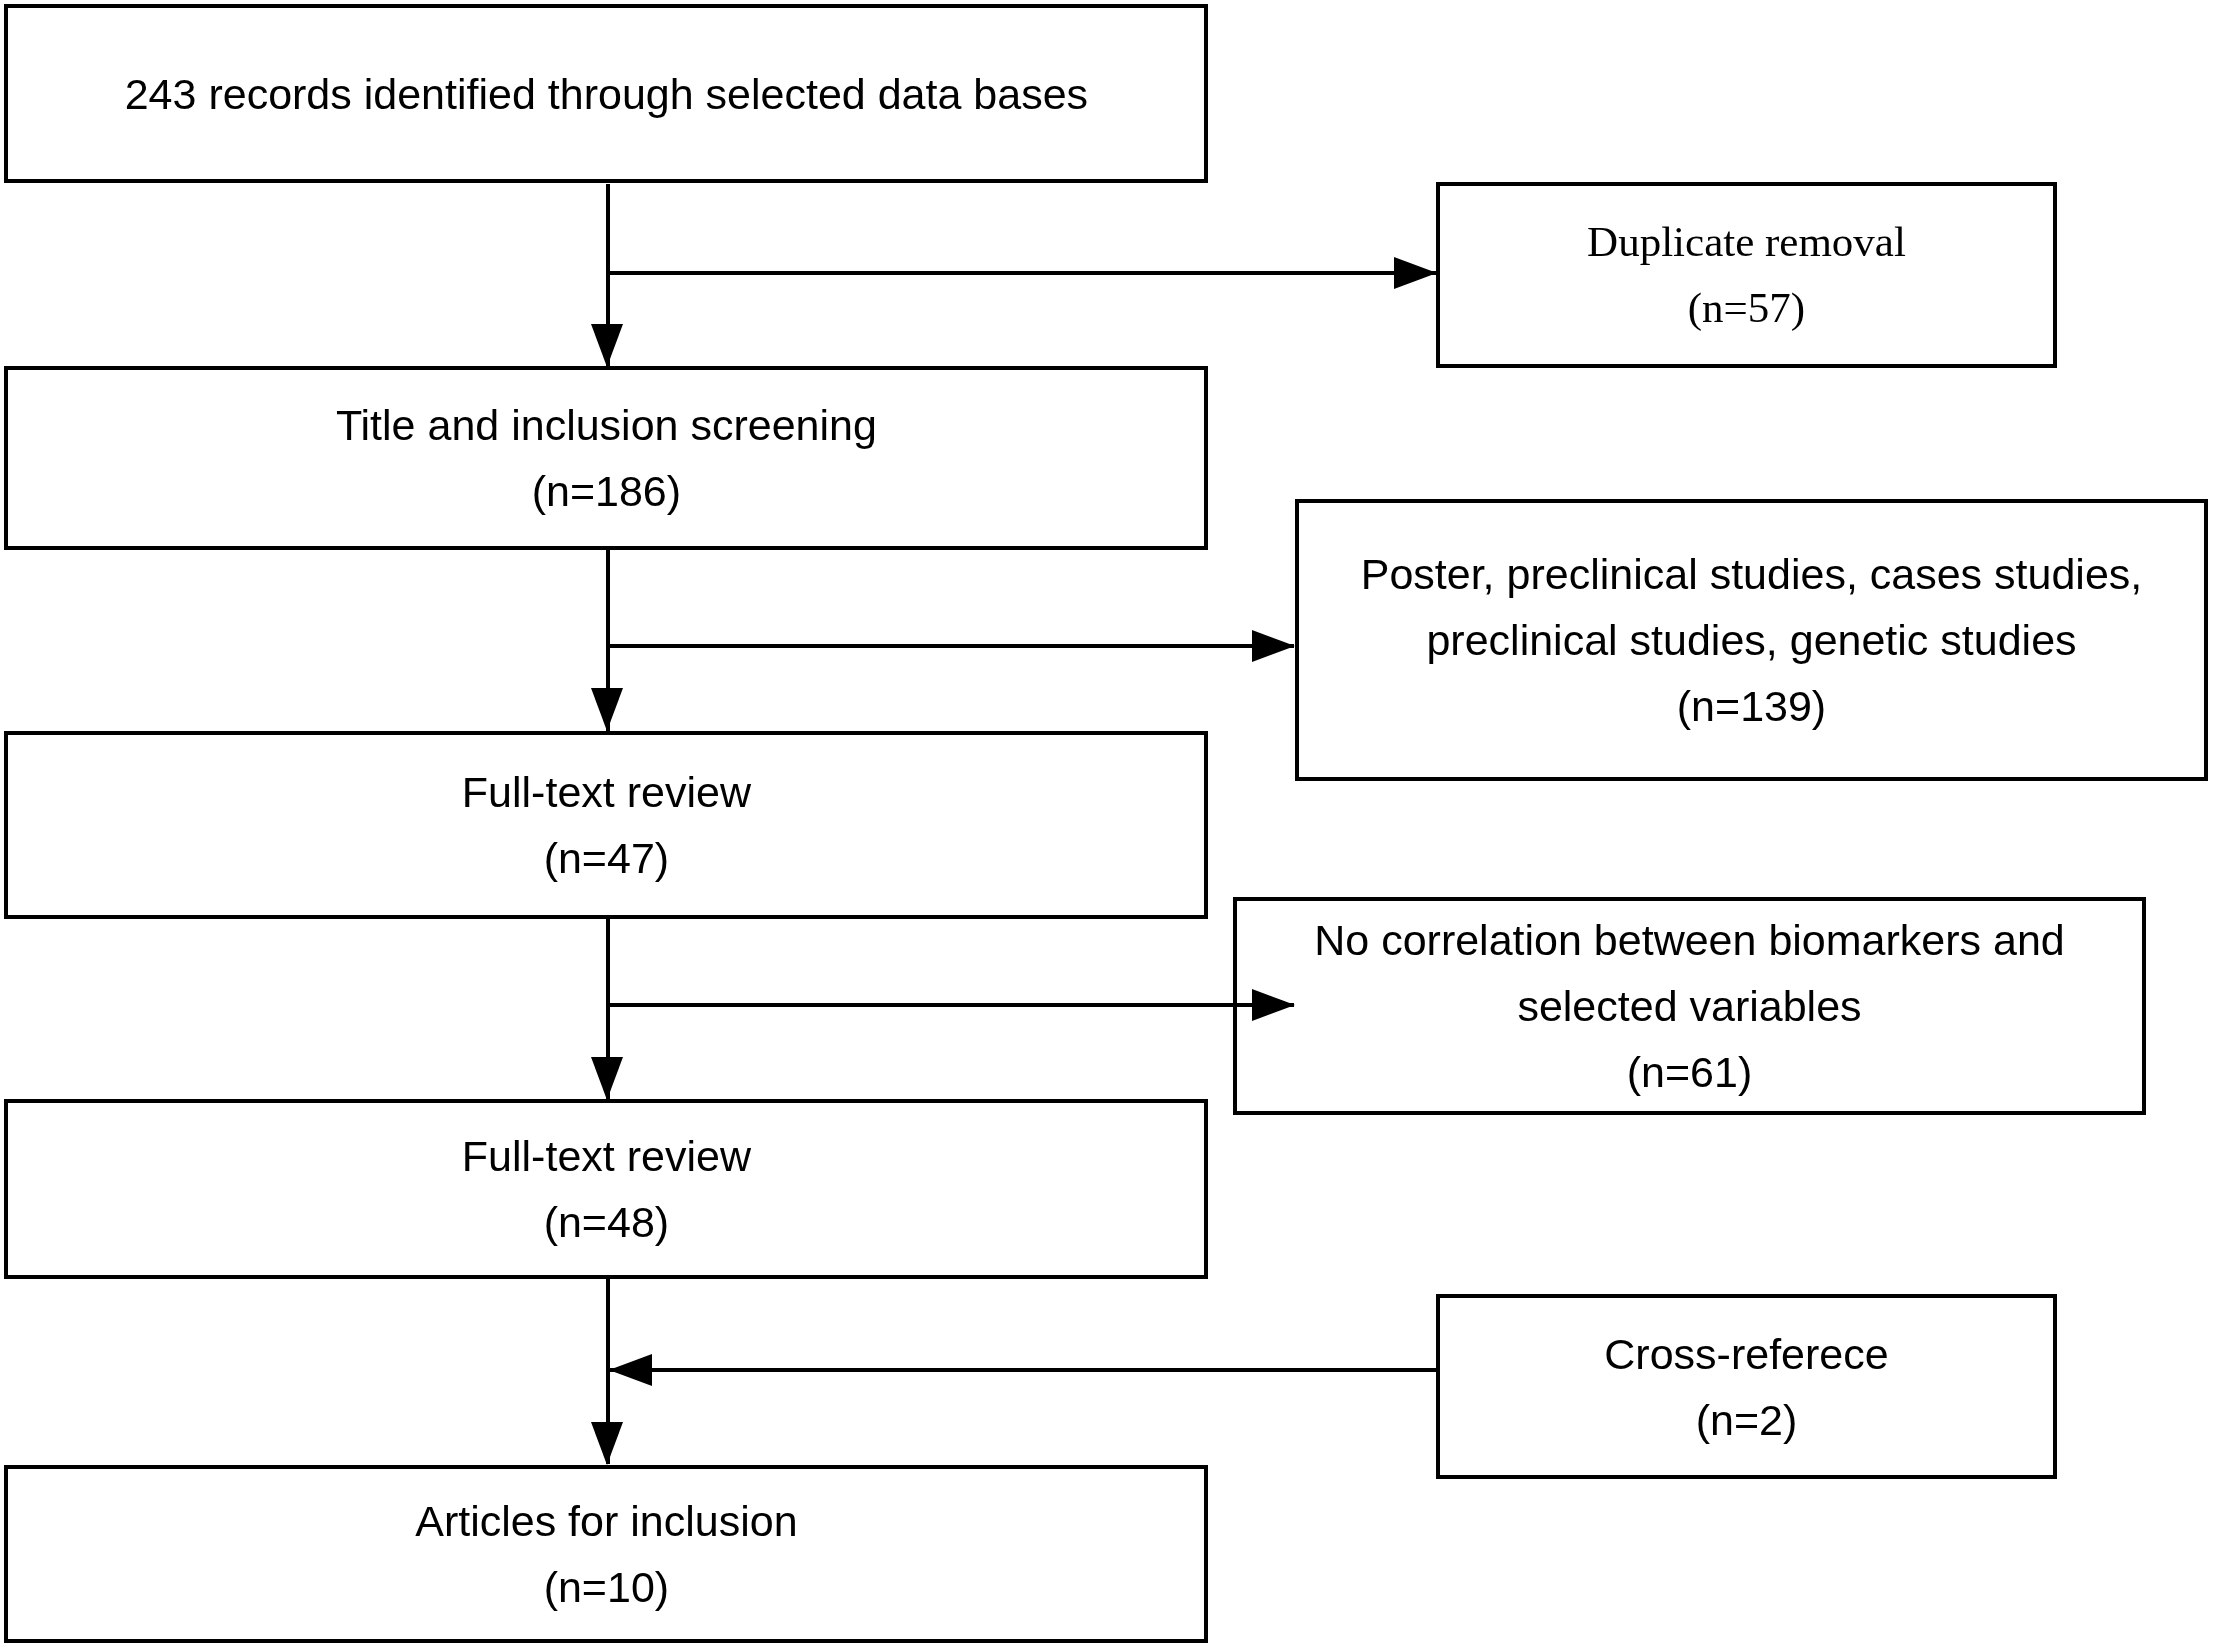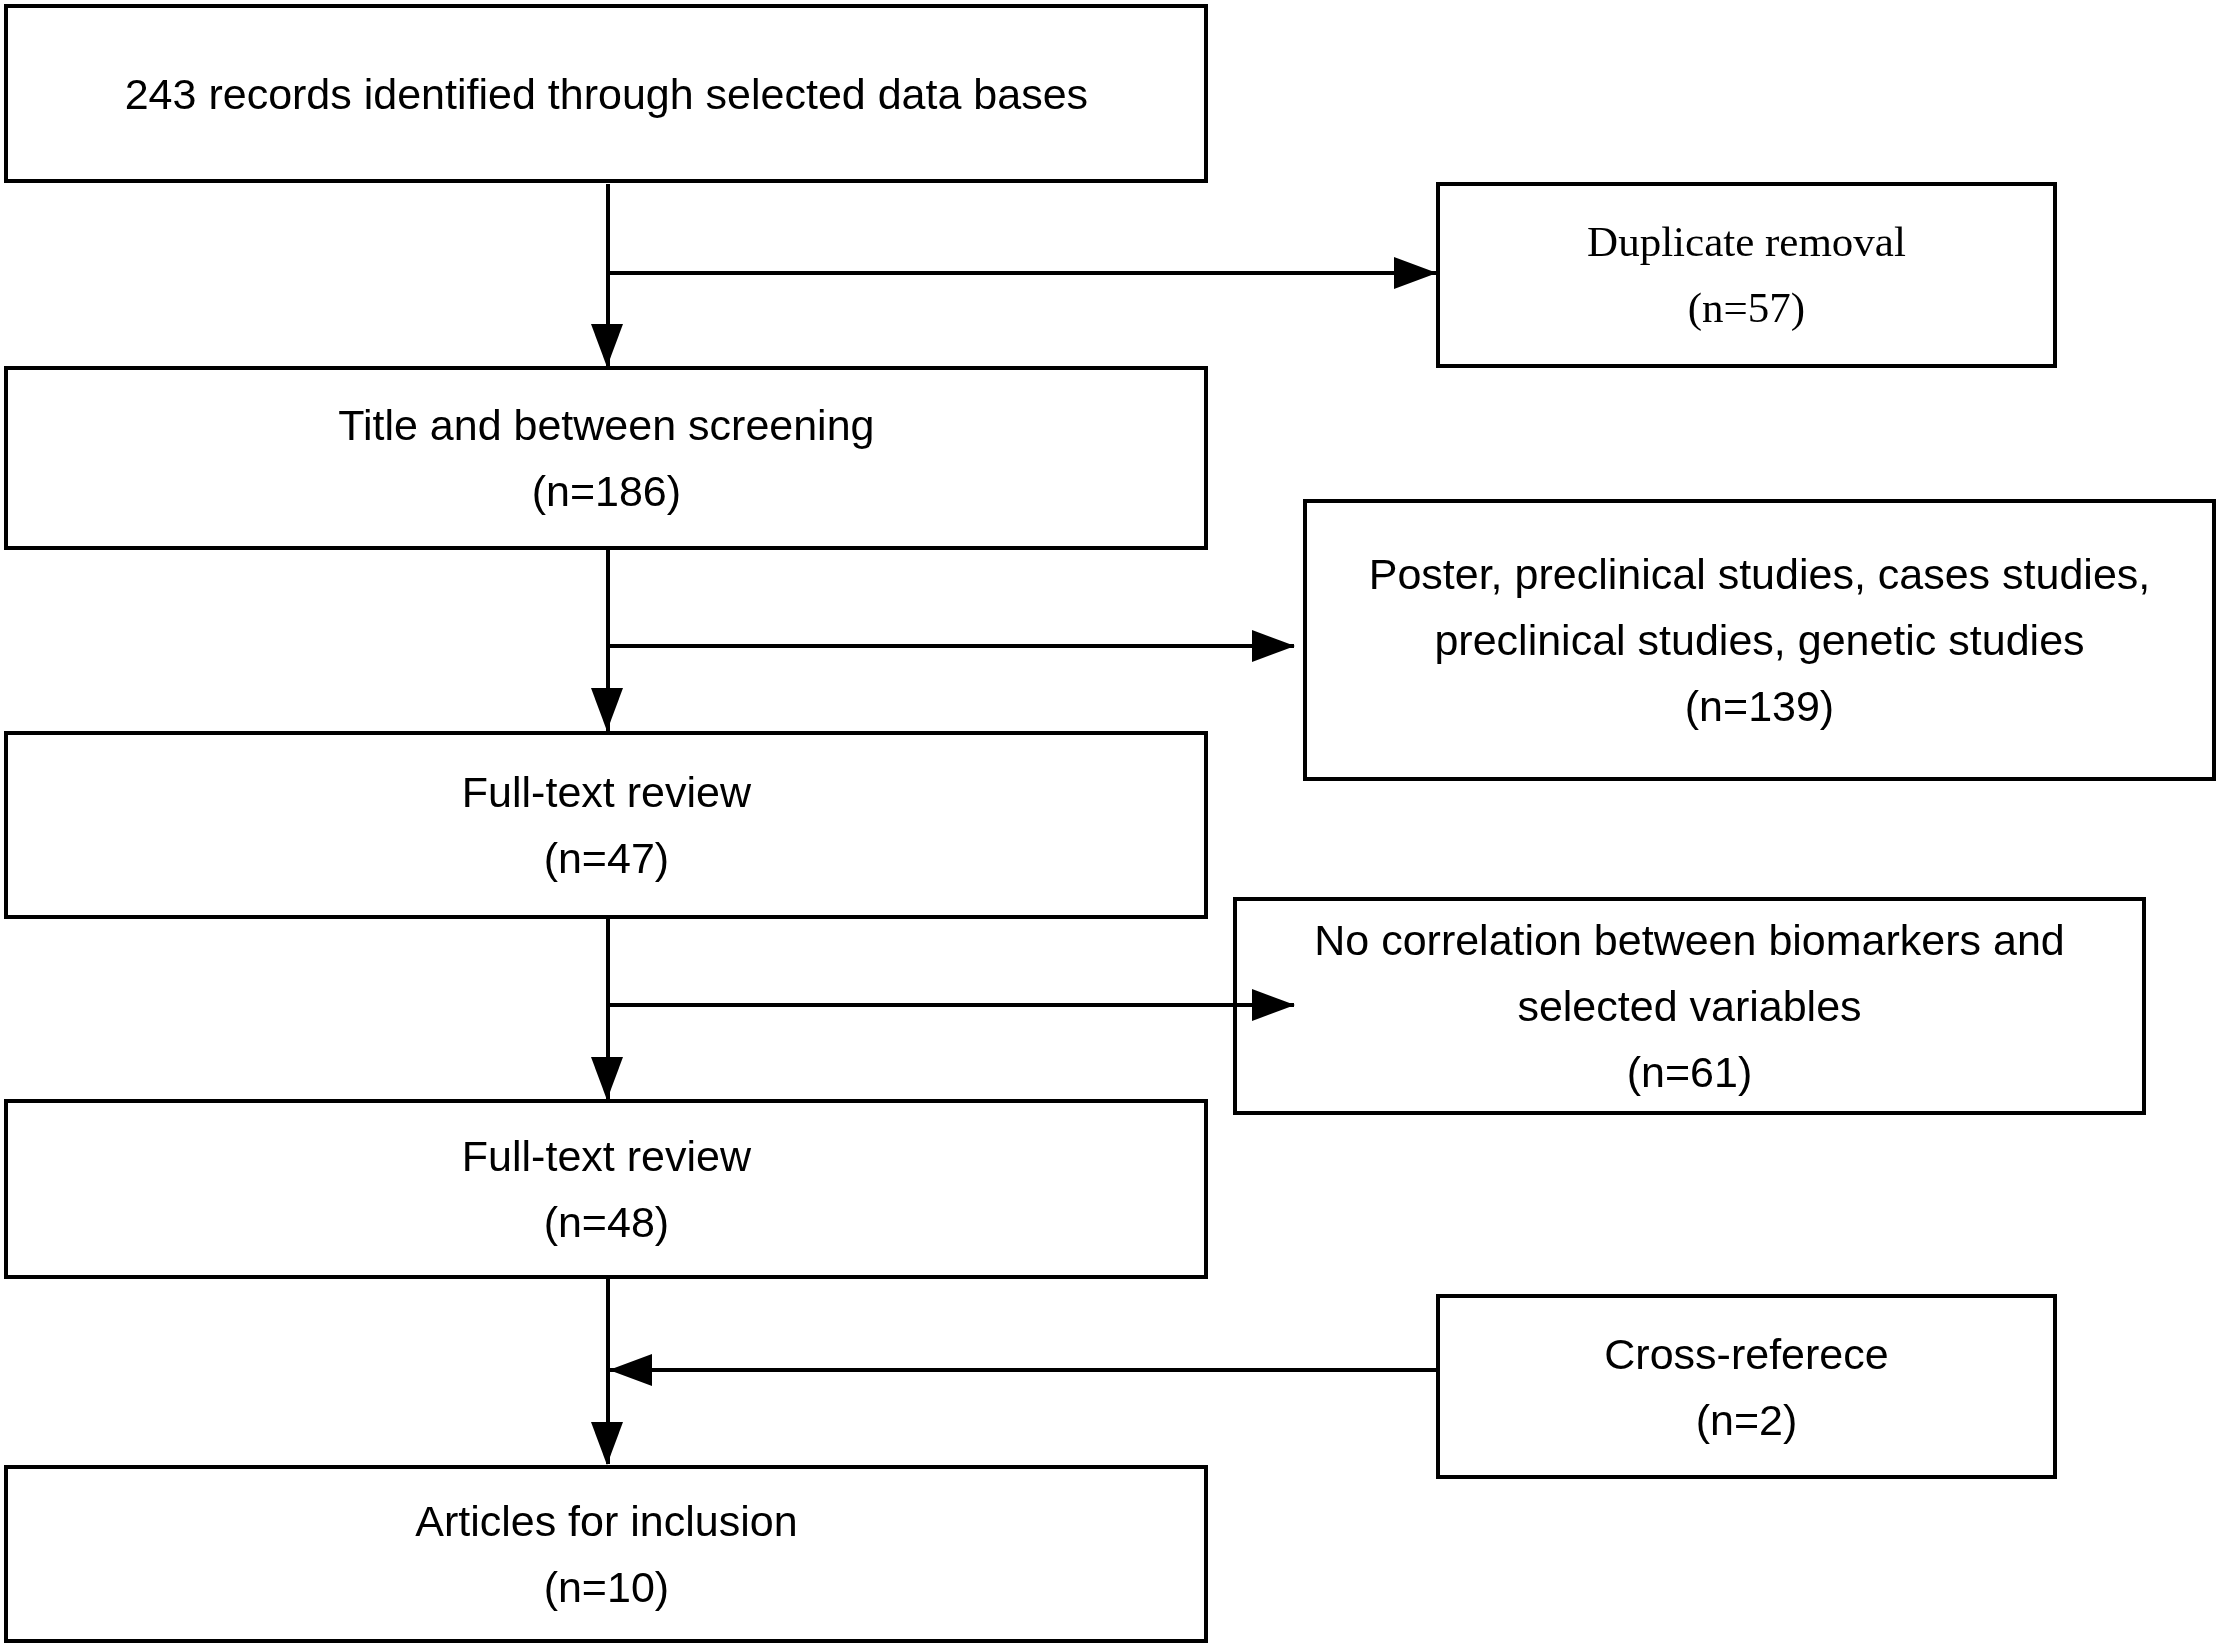--- a/index.html
+++ b/index.html
@@ -100,7 +100,7 @@
   </div>
 
   <div class="box" id="box-screening">
-    <div class="bline">Title and between screening</div>
+    <div class="bline">Title and inclusion screening</div>
     <div class="bline">(n=186)</div>
   </div>
 

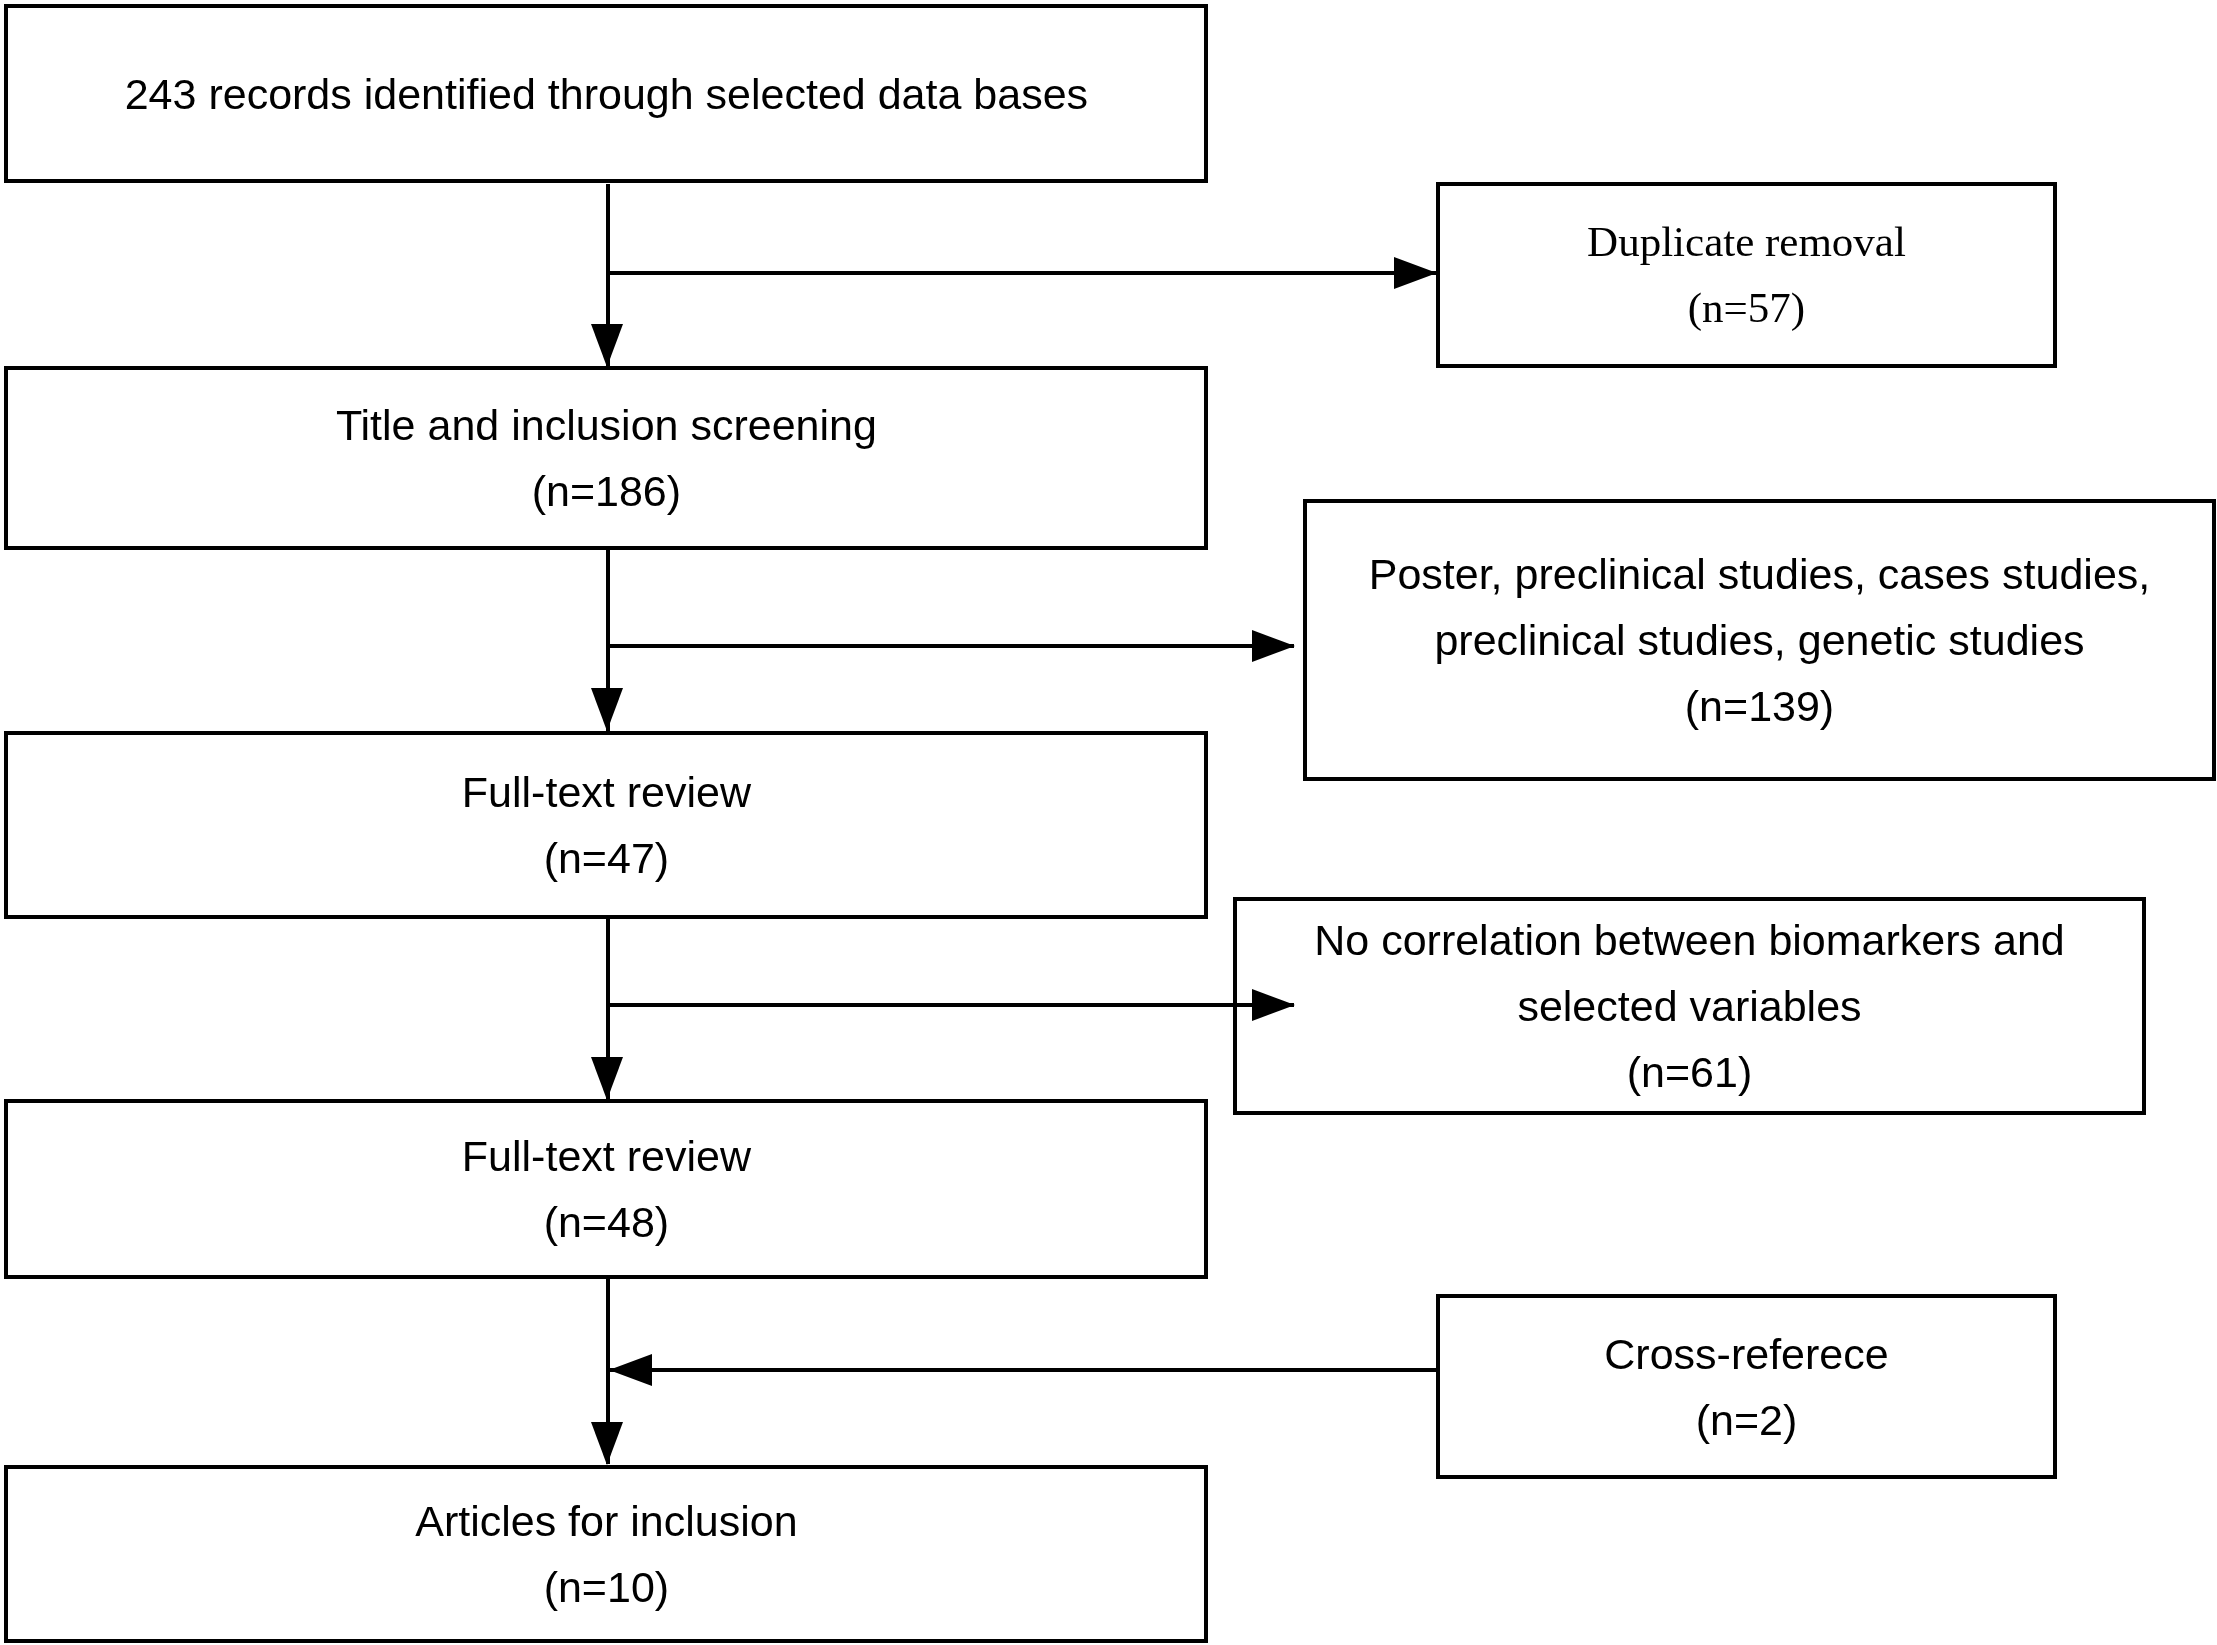--- a/index.html
+++ b/index.html
@@ -40,7 +40,7 @@
   #box-inclusion { left: 4.4px;    top: 1465px; width: 1204px; height: 178px; }
   
   #box-duplicate { left: 1436px; top: 182px;  width: 621px;  height: 186px; font-family: Liberation Serif, serif; }
-  #box-poster    { left: 1295px; top: 499px;  width: 913px; height: 282px; margin-left: 8px; }
+  #box-poster    { left: 1295px; top: 499px;  width: 913px; height: 282px; }
   #box-nocorr    { left: 1233px; top: 897px; width: 913px; height: 218px; }
   #box-crossref  { left: 1436px; top: 1279px; width: 621px;  height: 185px; margin-top: 15px; }
 

